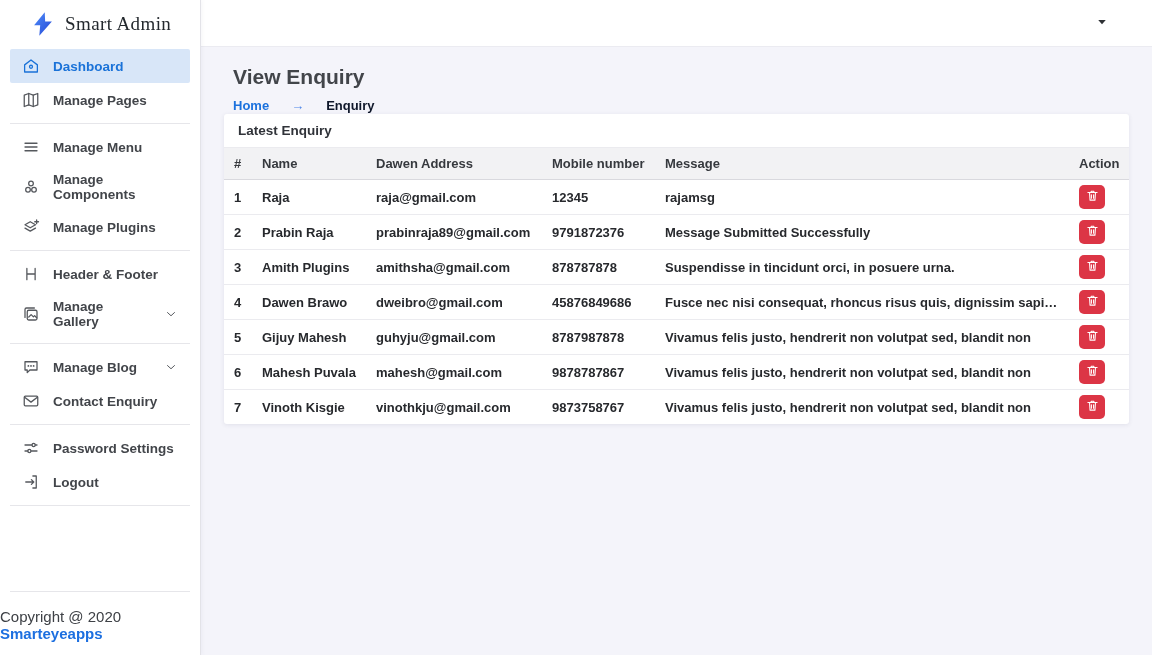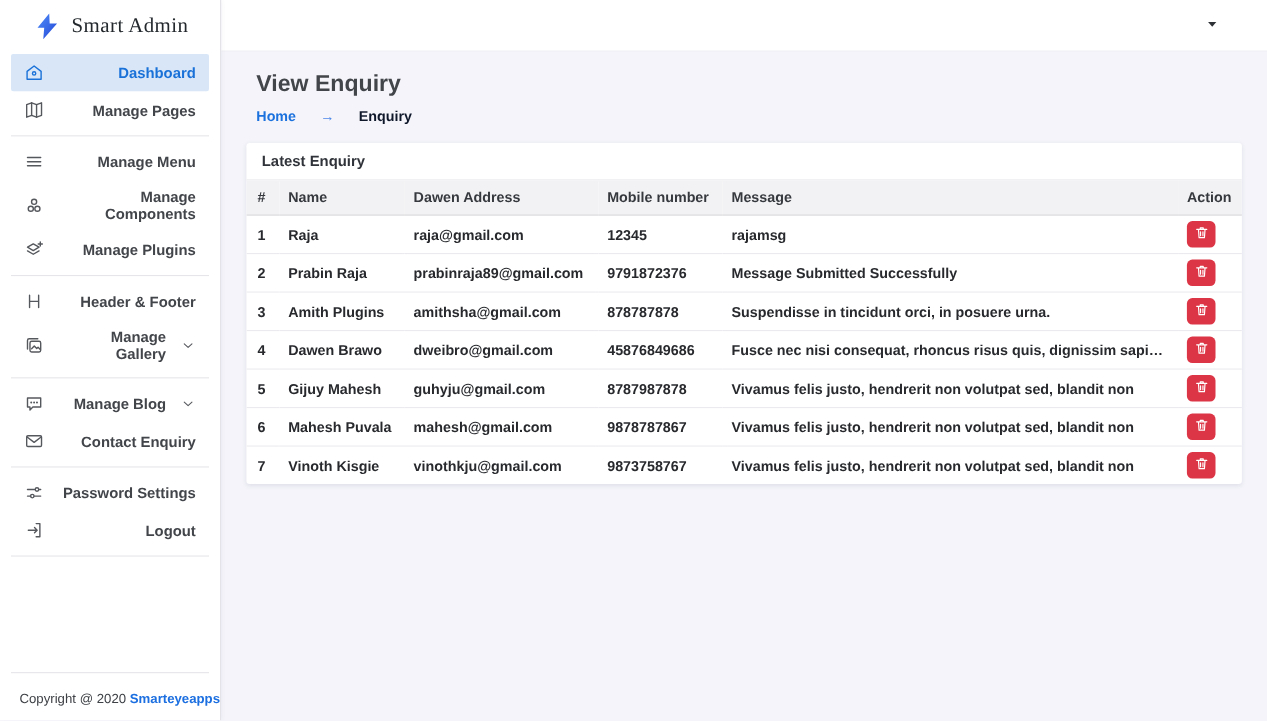--- a/index.html
+++ b/index.html
@@ -16,7 +16,7 @@
   .brand-name { font-family:"Liberation Serif","DejaVu Serif",serif; font-size:19px; color:#24292e; letter-spacing:.4px; }
   .menu { display:flex; flex-direction:column; padding-top:2px; }
   .side-item { display:flex; align-items:center; gap:13px; margin:0 10px; padding:8px 12px;
-               font-size:13.5px; font-weight:600; color:#42454a; cursor:pointer; border-radius:2px;text-align:right; }
+               font-size:13.5px; font-weight:600; color:#42454a; cursor:pointer; border-radius:2px; }
   .side-item .icon { width:18px; height:18px; color:#55585d; display:inline-flex; flex:none; }
   .side-item .icon svg { width:18px; height:18px; }
   .side-item.active { background:#d8e6f8; color:#1a72d8; }

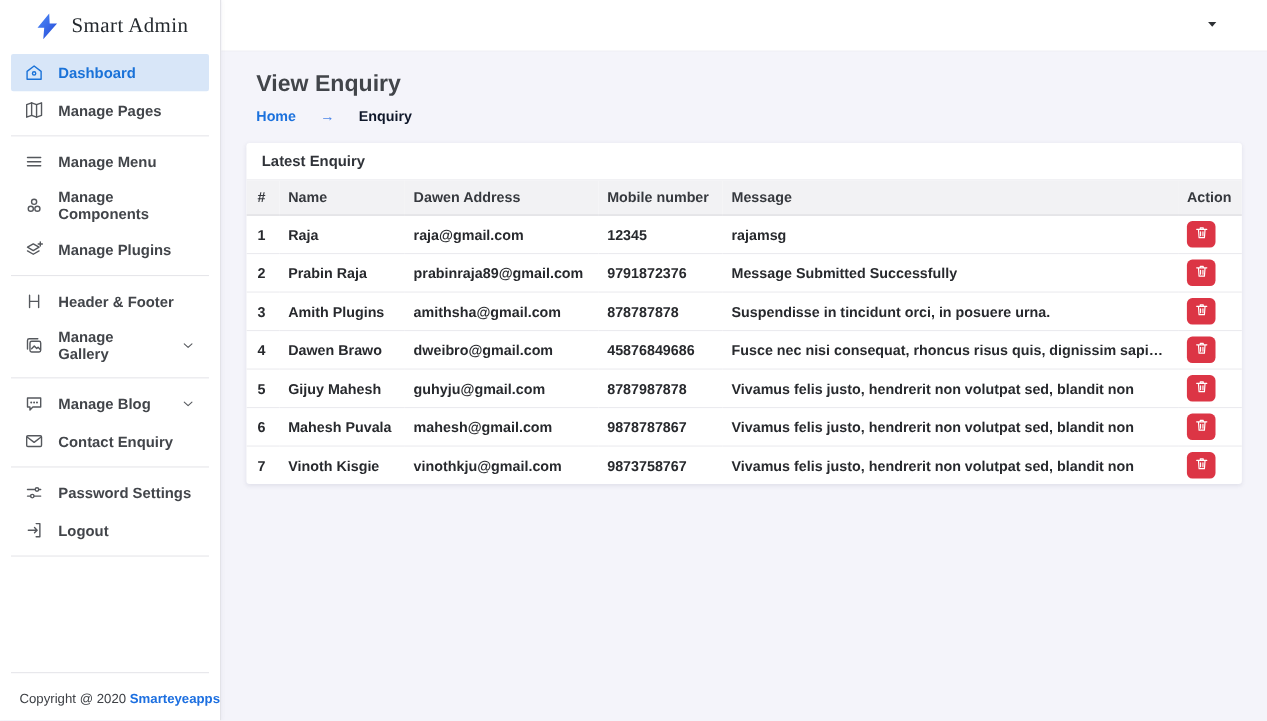--- a/index.html
+++ b/index.html
@@ -43,7 +43,7 @@
   .bc-current { color:#0f172a; }
 
   
-  .card { background:#ffffff; margin-top:17px; border-radius:3px;
+  .card { background:#ffffff; margin-top:1px; border-radius:3px;
           box-shadow:0 1px 4px rgba(60,60,100,.10); overflow:hidden; }
   .card-header { padding:9px 14px; font-size:13.5px; font-weight:700; color:#303339;
                  border-bottom:1px solid #ebebef; }

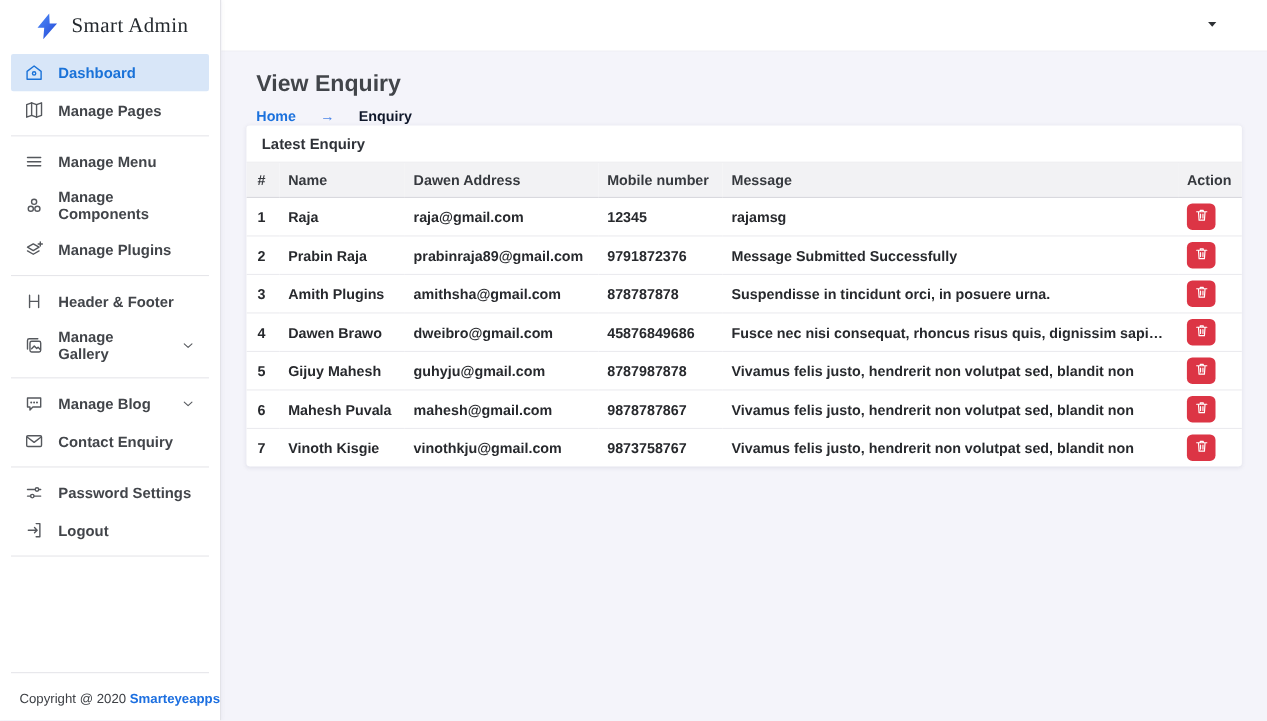--- a/index.html
+++ b/index.html
@@ -27,7 +27,7 @@
   .side-divider { height:1px; background:#e6e6ea; margin:6px 10px; }
   .side-footer { margin-top:auto; padding-bottom:13px; }
   .side-footer .line { height:1px; background:#e6e6ea; margin:0 10px 16px; }
-  .side-footer .txt { text-align:right; font-size:12px; color:#3e4146; }
+  .side-footer .txt { text-align:left; font-size:15px; color:#3e4146; }
   .side-footer a { color:#1c6fe0; text-decoration:none; font-weight:600; cursor:pointer; }
 
   

